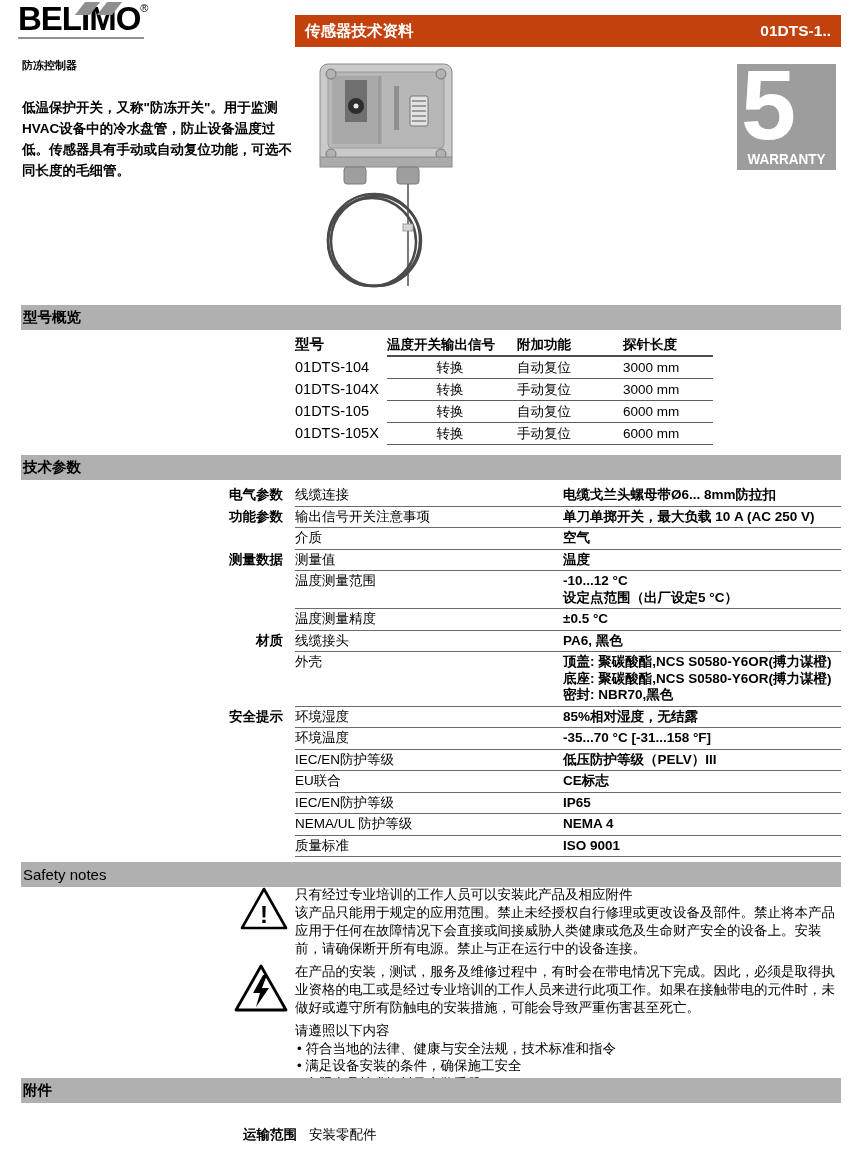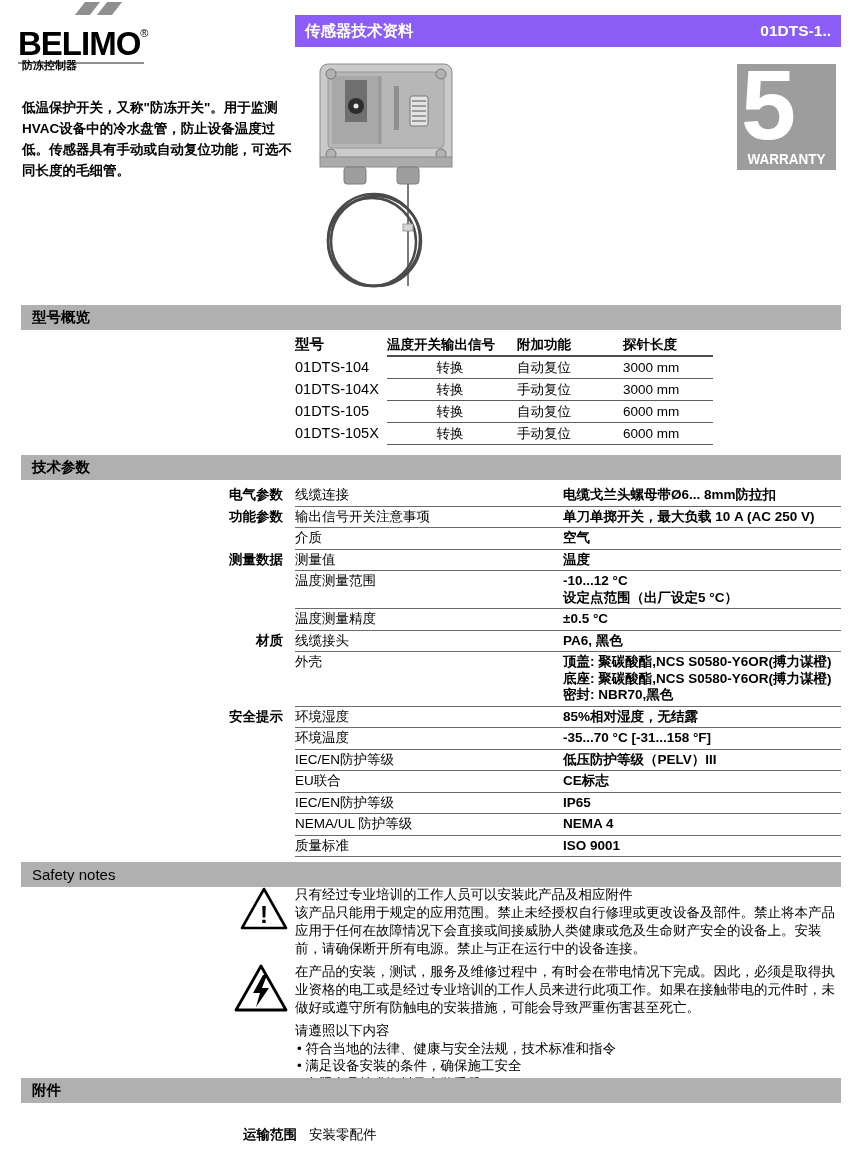--- a/index.html
+++ b/index.html
@@ -11,7 +11,7 @@
   .logo { position:absolute; left:18px; top:2px; width:150px; }
   .logo-stripes { position:absolute; left:62px; top:0; display:flex; }
   .stripe { width:15px; height:13px; background:#8f8f8f; transform:skewX(-38deg); margin-right:7px; }
-  .logo-text { margin-top:25px; font-size:33px; font-weight:800; letter-spacing:-1px; line-height:1; }
+  .logo-text { margin-top:0; font-size:33px; font-weight:800; letter-spacing:-1px; line-height:1; }
   .logo-reg { font-size:11px; font-weight:400; vertical-align:18px; letter-spacing:0; }
   .logo-underline { width:126px; height:2px; background:#8f8f8f; margin-top:2px; }
 

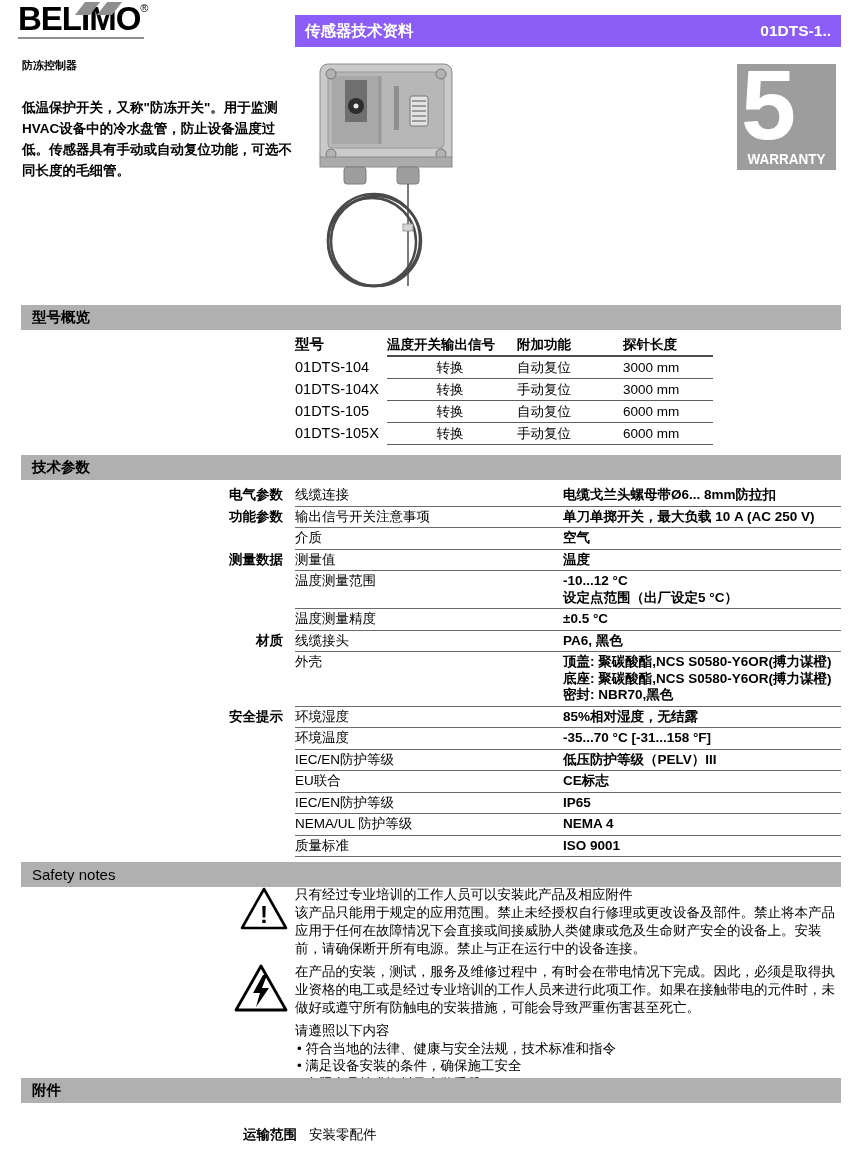--- a/index.html
+++ b/index.html
@@ -16,7 +16,7 @@
   .logo-underline { width:126px; height:2px; background:#8f8f8f; margin-top:2px; }
 
   .title-bar { position:absolute; left:295px; top:15px; width:546px; height:32px;
-    background:#8b5cf6; color:#fff; display:flex; justify-content:space-between;
+    background:#c2410c; color:#fff; display:flex; justify-content:space-between;
     align-items:center; padding:8px 10px; font-size:15.5px; font-weight:bold; }
 
   

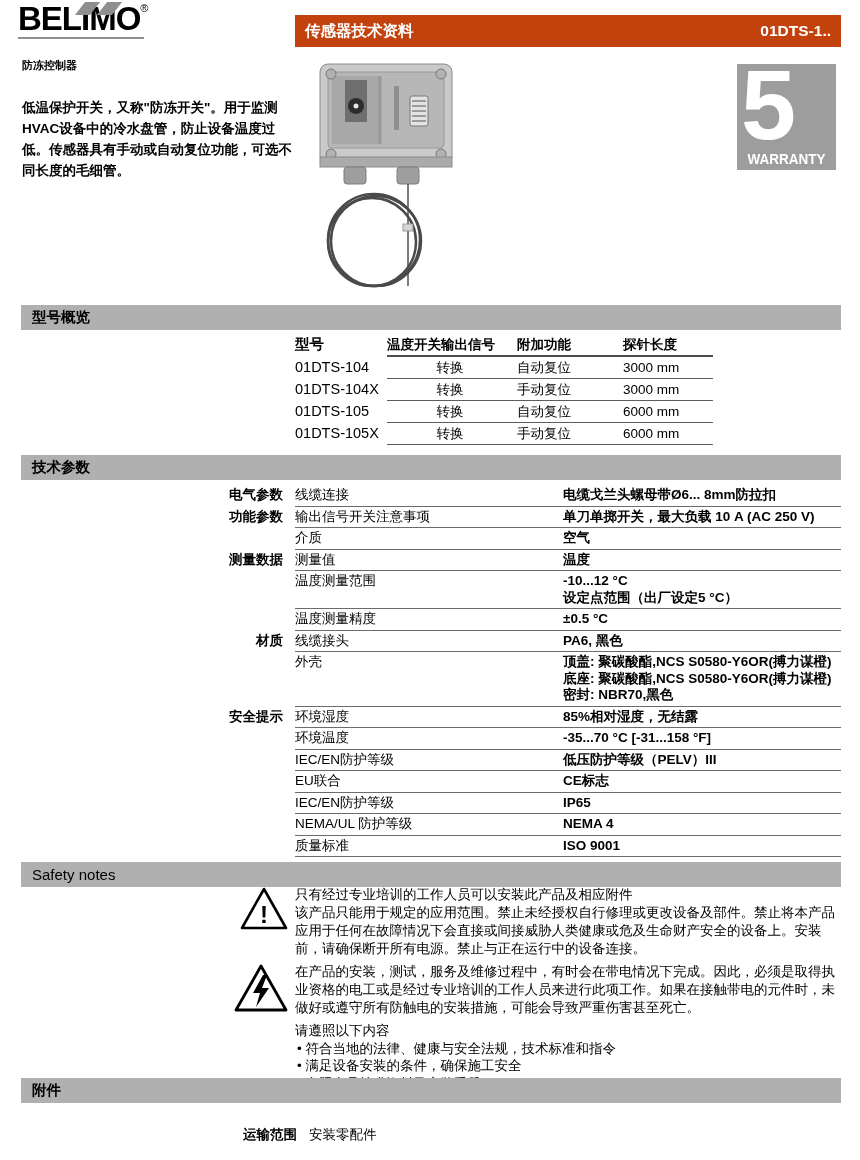--- a/index.html
+++ b/index.html
@@ -37,7 +37,7 @@
 
   
   .section-bar { position:absolute; left:21px; width:820px; height:25px; background:#b0b0b0;
-    display:flex; align-items:center; padding-left:11px; font-size:14.5px; font-weight:bold; }
+    display:flex; align-items:center; padding-left:2px; font-size:14.5px; font-weight:bold; }
   .section-bar.en { font-weight:normal; font-size:15px;text-align:center; }
 
   

